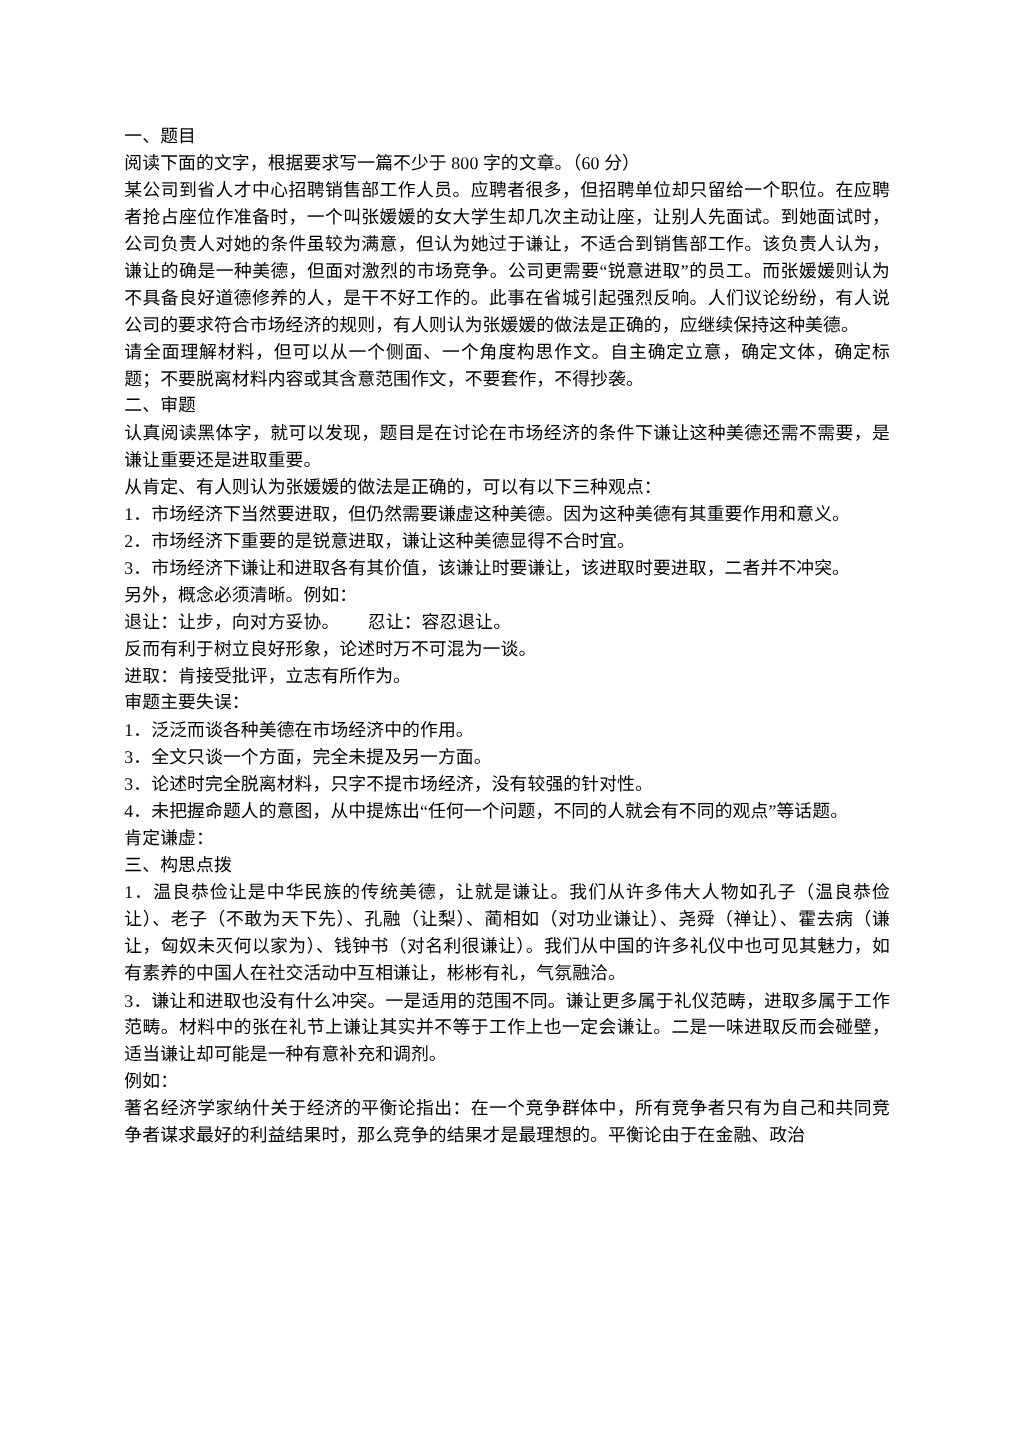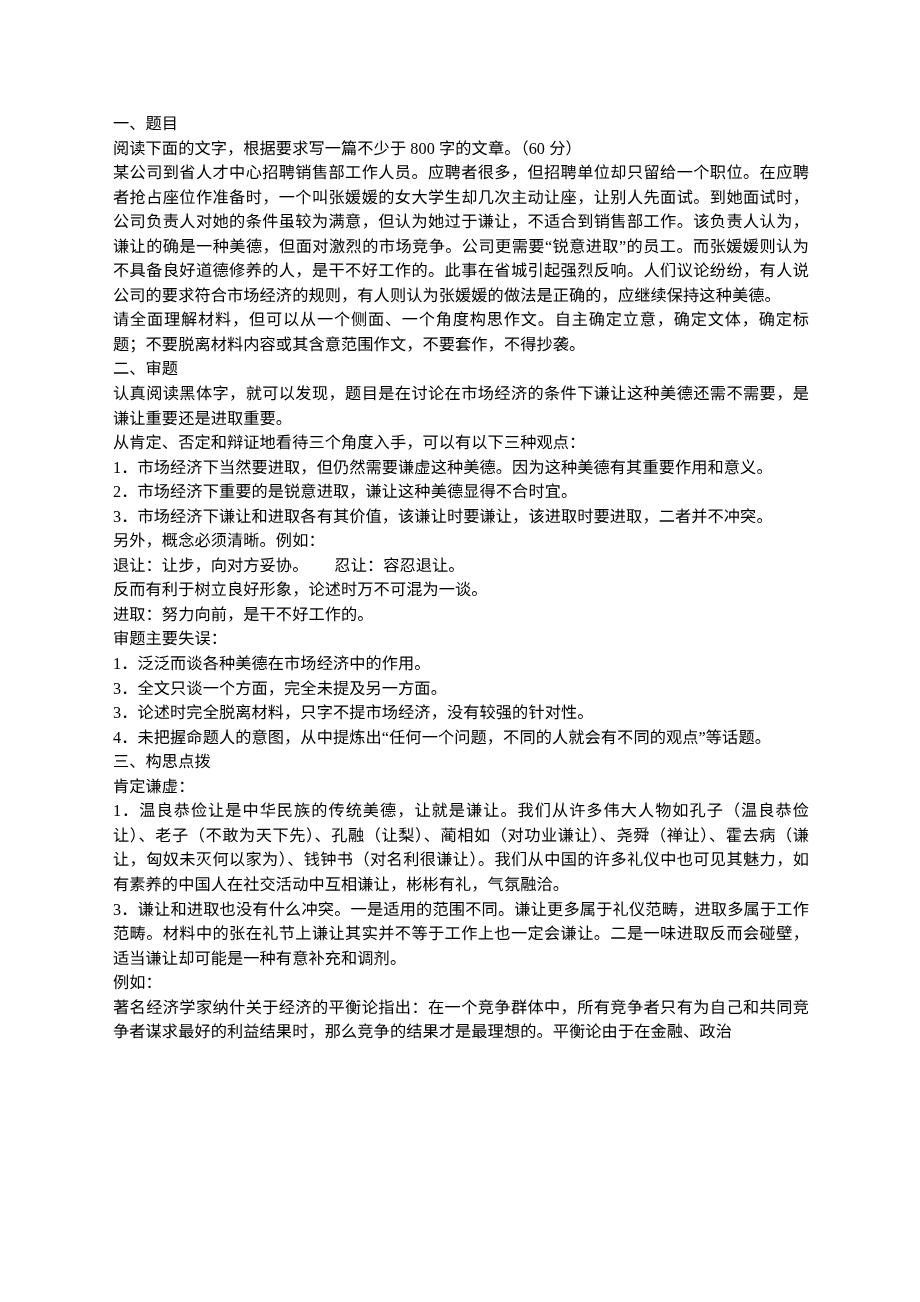--- a/index.html
+++ b/index.html
@@ -57,7 +57,7 @@
 
   <p class="para">认真阅读黑体字，就可以发现，题目是在讨论在市场经济的条件下谦让这种美德还需不需要，是谦让重要还是进取重要。</p>
 
-  <p class="para nojust">从肯定、否定和辩证地看待三个角度入手，可以有以下三种观点：</p>
+  <p class="para nojust">从肯定、有人则认为张媛媛的做法是正确的，可以有以下三种观点：</p>
 
   <p class="para nojust">1．市场经济下当然要进取，但仍然需要谦虚这种美德。因为这种美德有其重要作用和意义。</p>
 

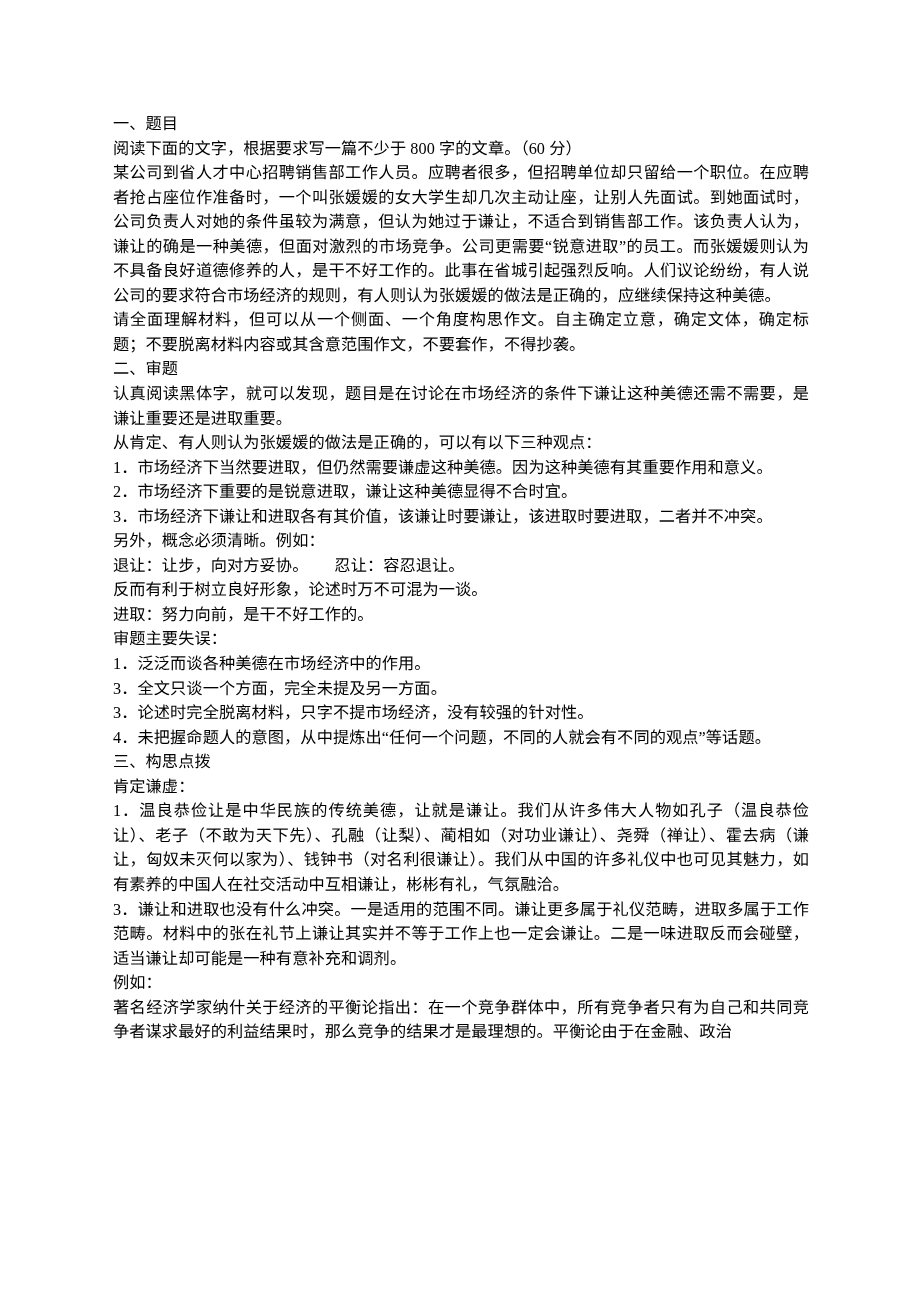--- a/index.html
+++ b/index.html
@@ -73,7 +73,7 @@
 
   <p class="para nojust">反而有利于树立良好形象，论述时万不可混为一谈。</p>
 
-  <p class="para nojust">进取：努力向前，是干不好工作的。</p>
+  <p class="para nojust">进取：肯接受批评，立志有所作为。</p>
 
   <p class="para nojust">审题主要失误：</p>
 

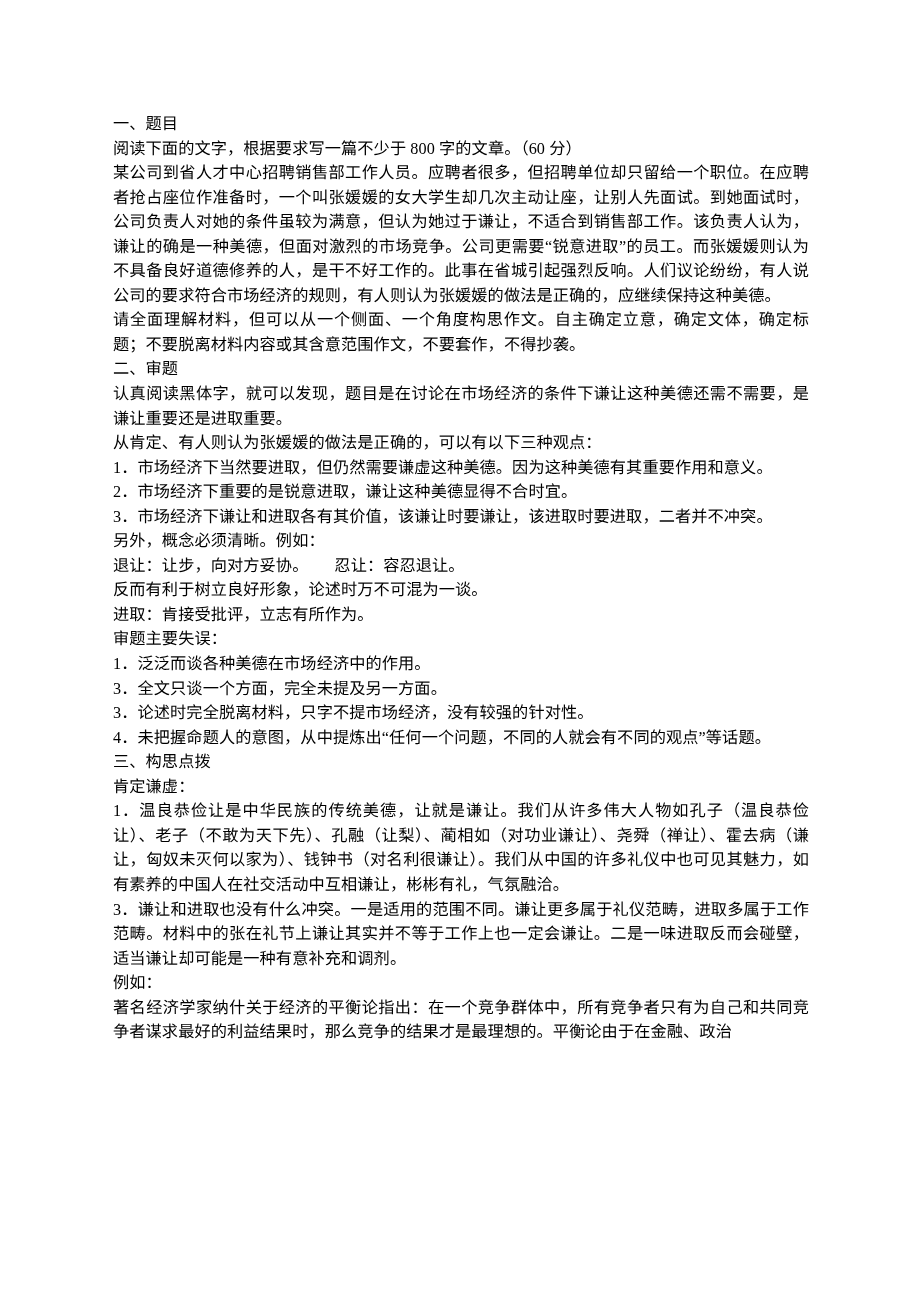--- a/index.html
+++ b/index.html
@@ -85,9 +85,9 @@
 
   <p class="para nojust">4．未把握命题人的意图，从中提炼出“任何一个问题，不同的人就会有不同的观点”等话题。</p>
 
+  <p class="para nojust">肯定谦虚：</p>
+
   <p class="para nojust">三、构思点拨</p>
-
-  <p class="para nojust">肯定谦虚：</p>
 
   <p class="para">1．温良恭俭让是中华民族的传统美德，让就是谦让。我们从许多伟大人物如孔子（温良恭俭让）、老子（不敢为天下先）、孔融（让梨）、蔺相如（对功业谦让）、尧舜（禅让）、霍去病（谦让，匈奴未灭何以家为）、钱钟书（对名利很谦让）。我们从中国的许多礼仪中也可见其魅力，如有素养的中国人在社交活动中互相谦让，彬彬有礼，气氛融洽。</p>
 

